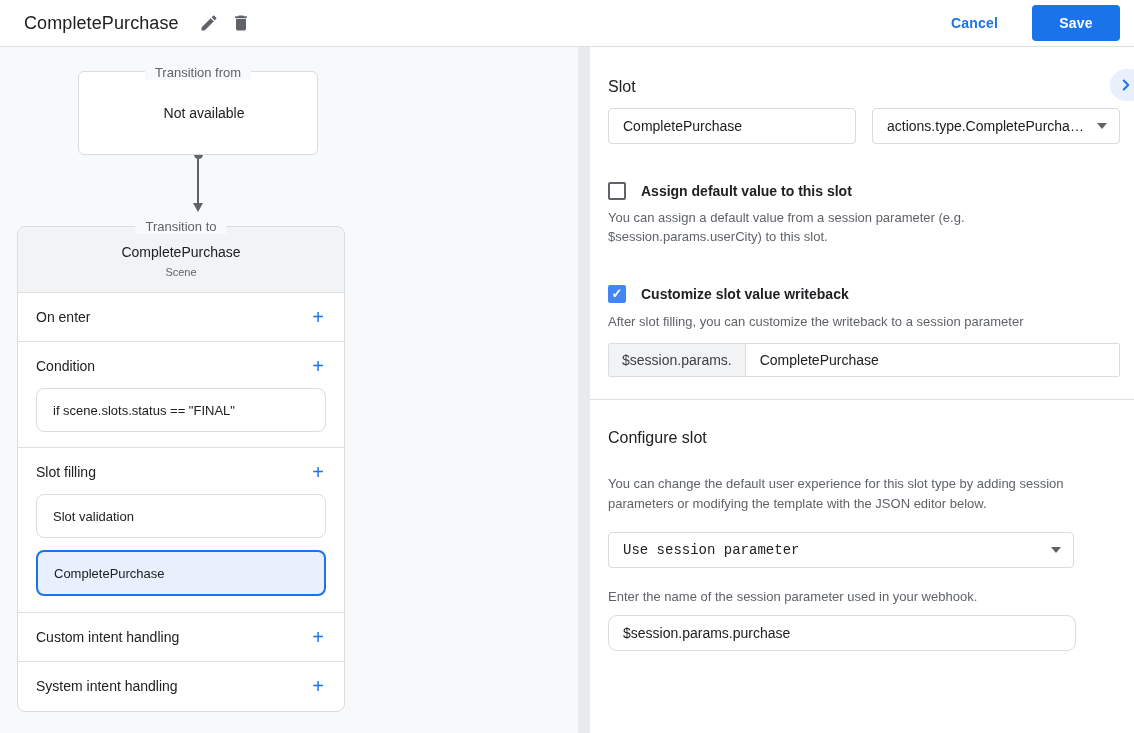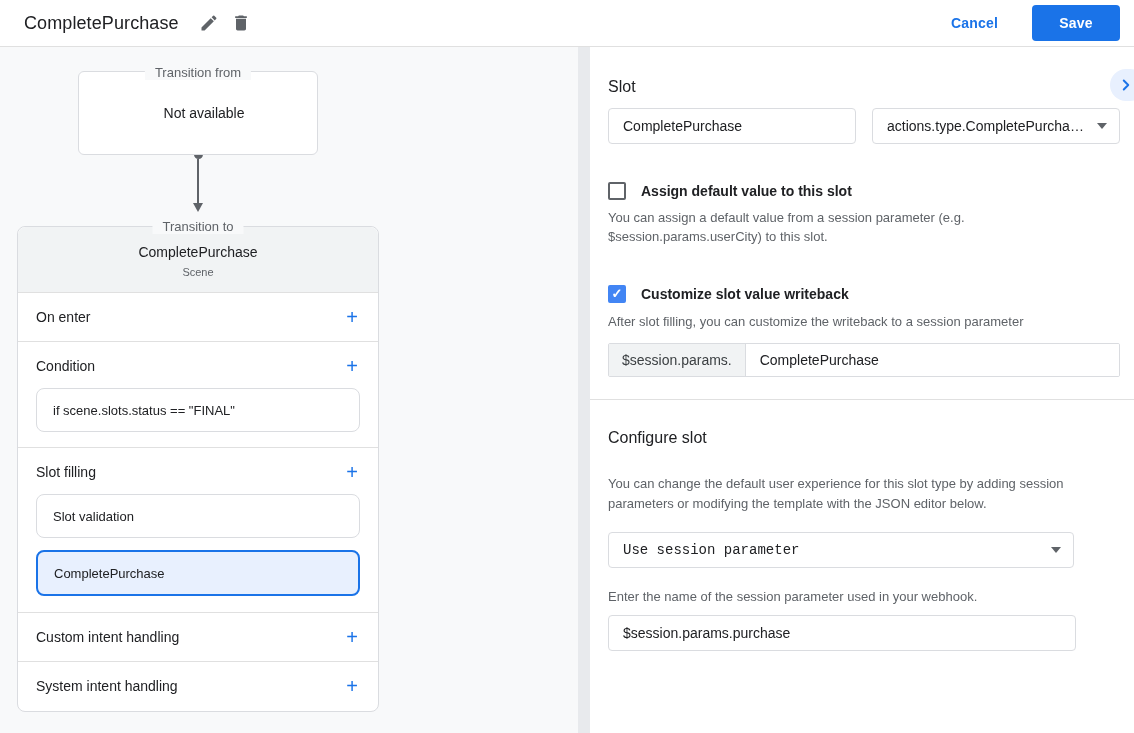--- a/index.html
+++ b/index.html
@@ -31,7 +31,7 @@
   .connector .line { width:2px; height:44px; background:#5f6368; }
   .connector .arrowhead { width:0; height:0; border-left:5px solid transparent; border-right:5px solid transparent; border-top:9px solid #5f6368; }
 
-  .to-card { position:relative; width:362px; margin:14px 0 0 17px; background:#fff; border:1px solid #dadce0; border-radius:8px; }
+  .to-card { position:relative; width:328px; margin:14px 0 0 17px; background:#fff; border:1px solid #dadce0; border-radius:8px; }
   .to-card .box-legend { top:-8px; }
   .to-header { background:#f1f3f4; border-bottom:1px solid #e0e0e0; border-radius:8px 8px 0 0; text-align:center; padding:17px 0 14px; }
   .to-title { font-size:14px; color:#202124; }

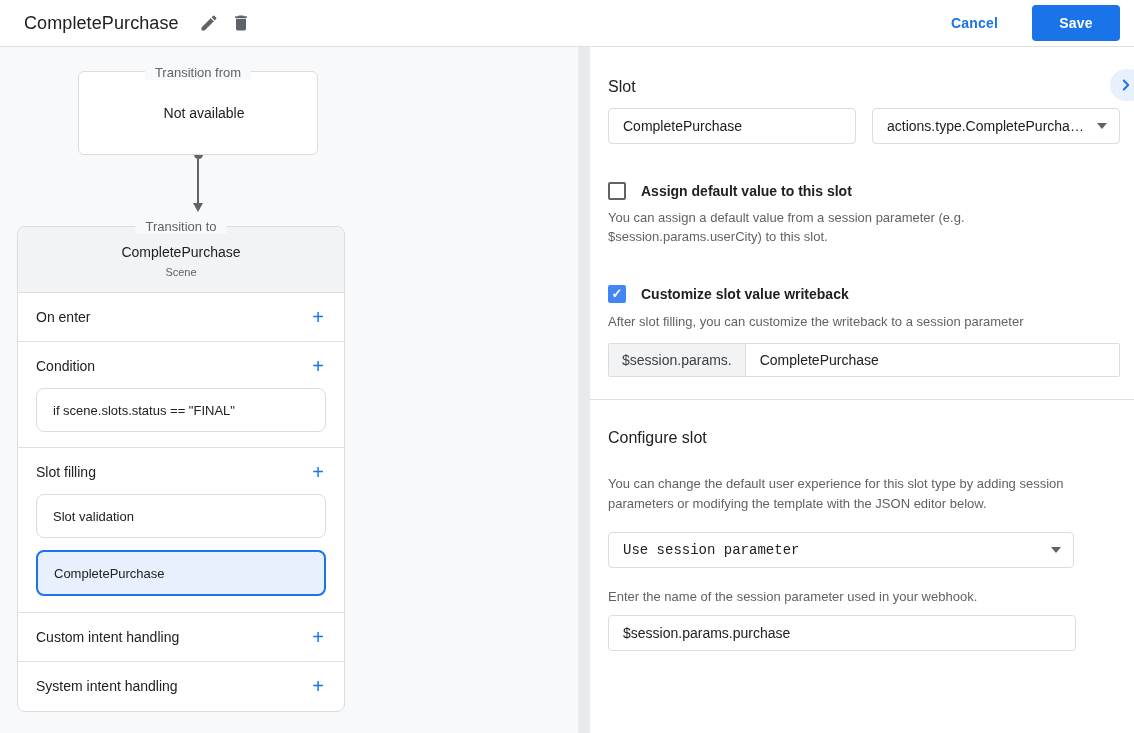--- a/index.html
+++ b/index.html
@@ -78,7 +78,7 @@
   .w-390 { width:466px;font-family:Liberation Mono, monospace; }
   .mt18 { margin-top:18px; }
   .hint { margin-top:21px; font-size:13px; color:#5f6368; }
-  .w-full { width:468px; margin-top:11px; }
+  .w-full { width:468px; margin-top:11px;border-radius:9px; }
 </style>
 </head>
 <body>

